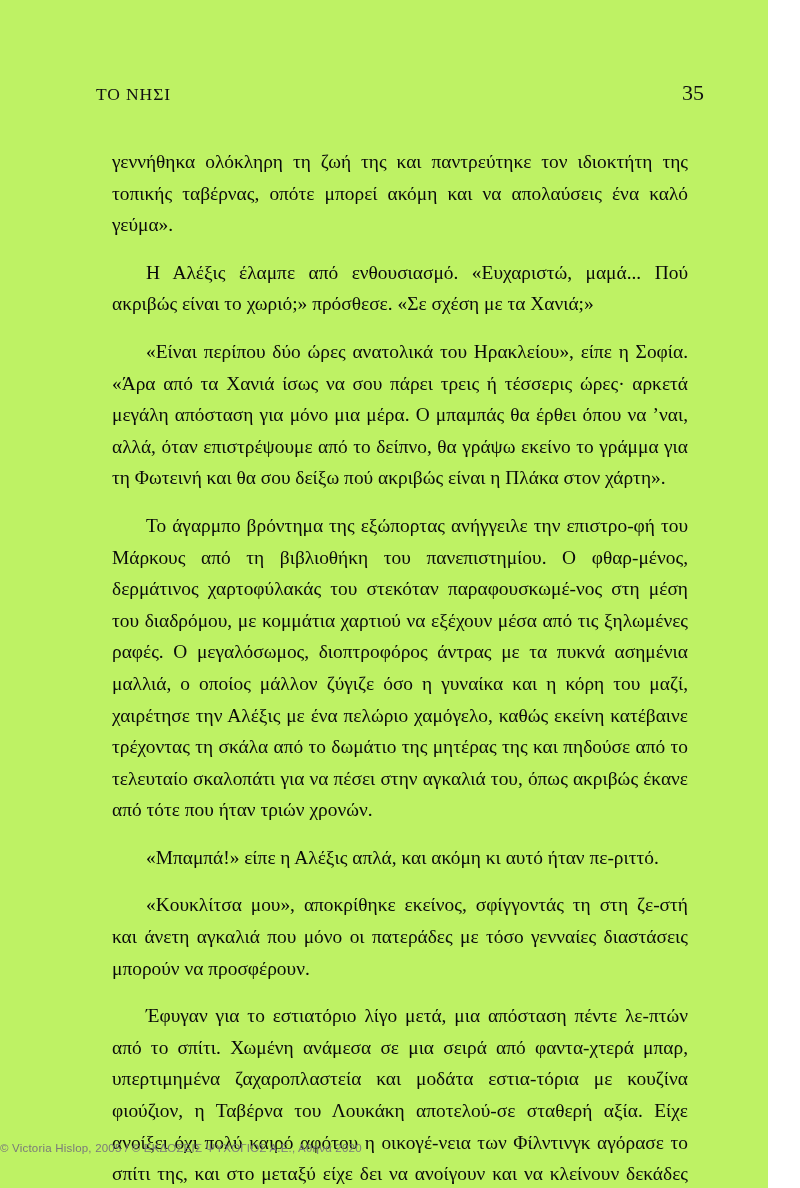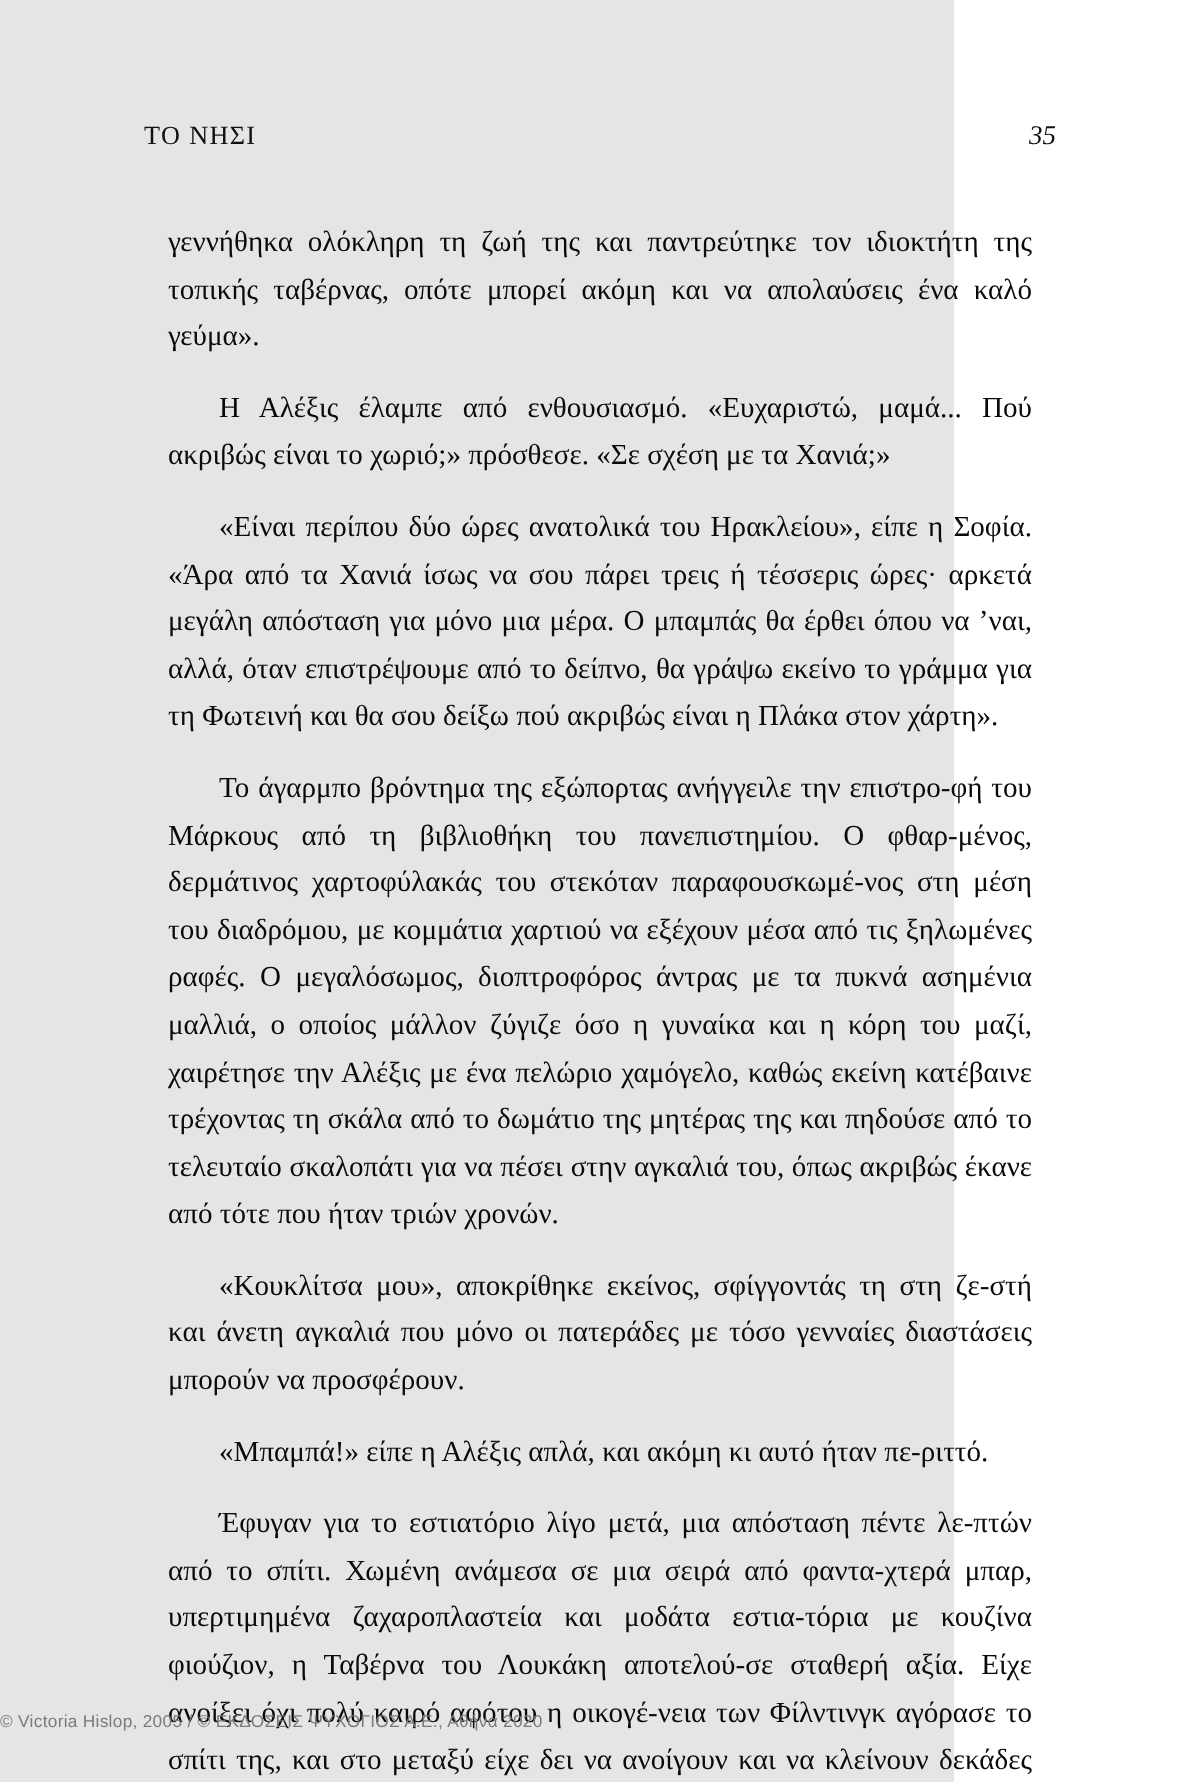--- a/index.html
+++ b/index.html
@@ -19,9 +19,9 @@
     position: absolute;
     left: 0;
     top: 0;
-    width: 636px;
+    width: 768px;
     height: 1188px;
-    background: #e5e5e5;
+    background: #bef264;
   }
   .header {
     position: absolute;

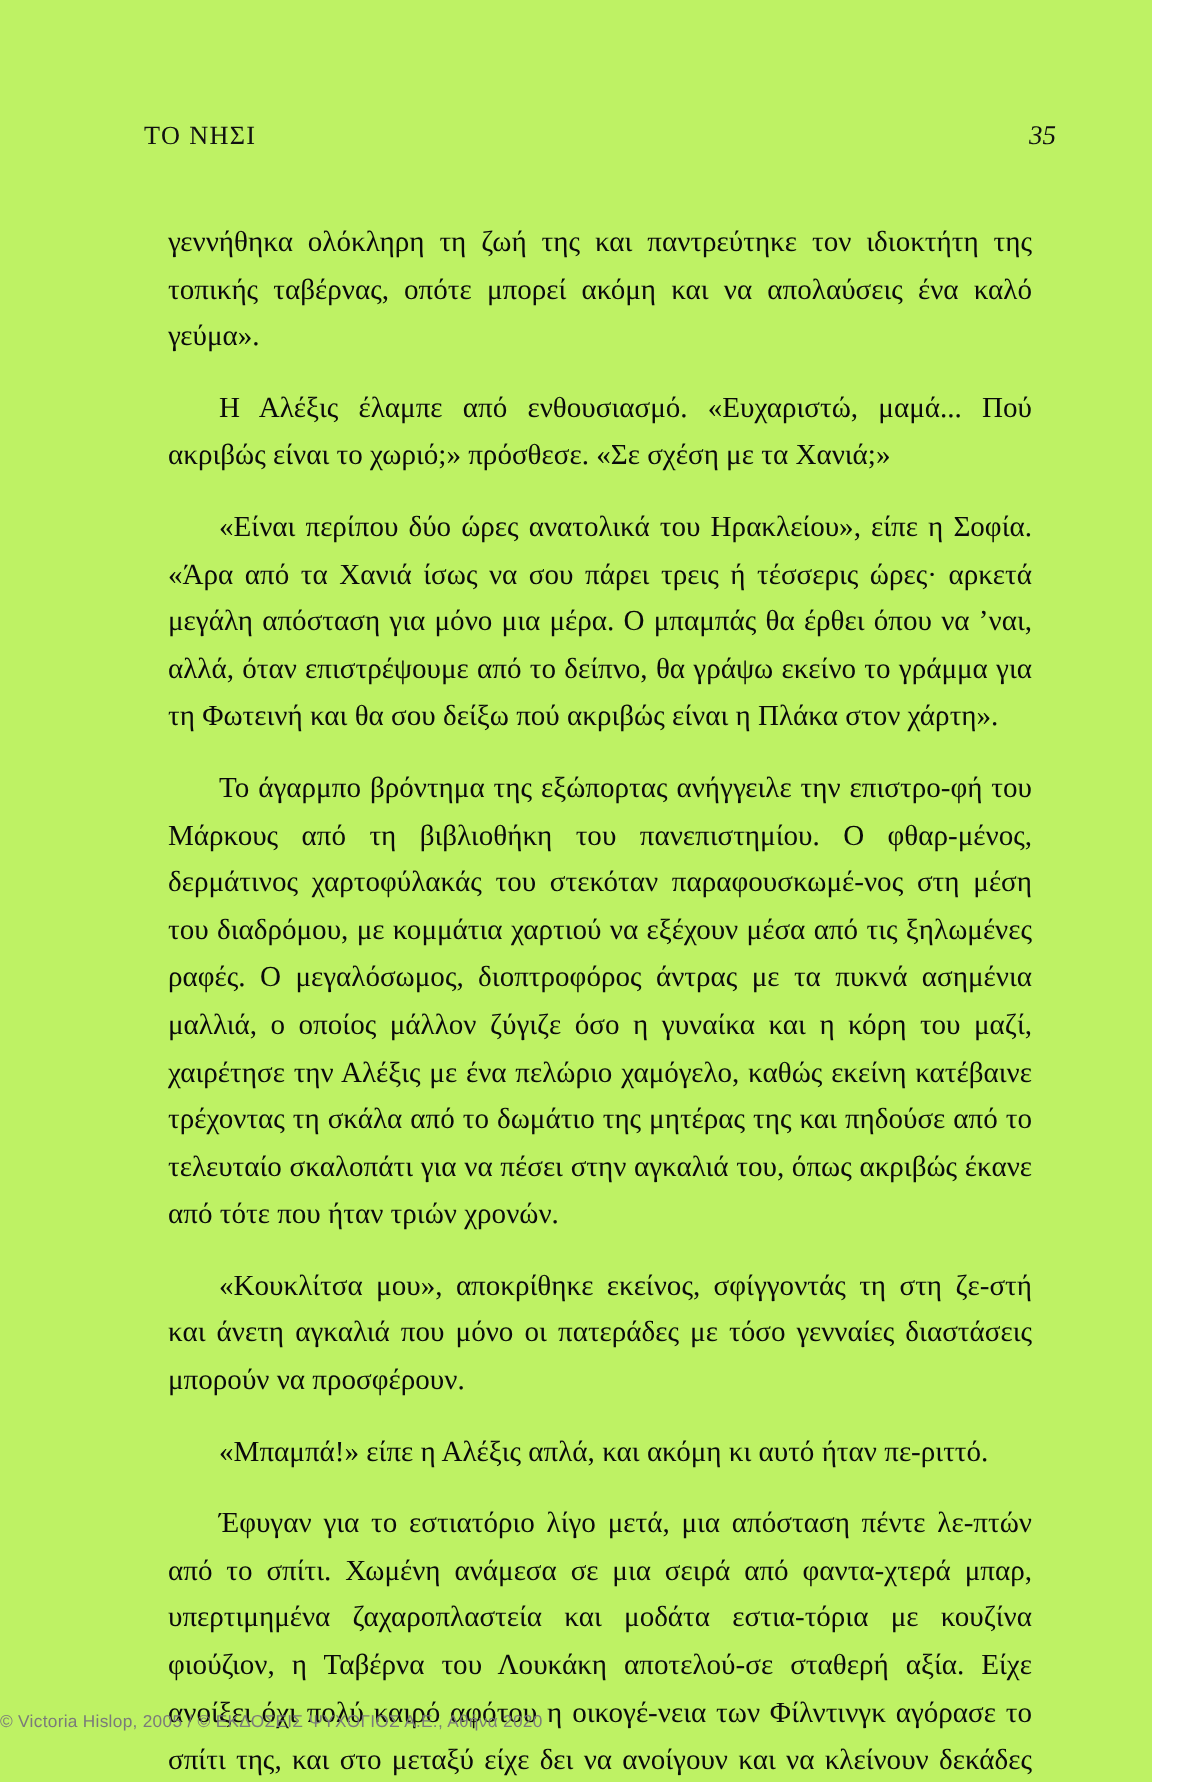--- a/index.html
+++ b/index.html
@@ -40,8 +40,7 @@
   }
   .folio {
     font-family: "Liberation Serif", serif;
-    font-size: 18px;
-    font-style: italic;
+    font-size: 22px;
     color: #111;
   }
   .body-text {

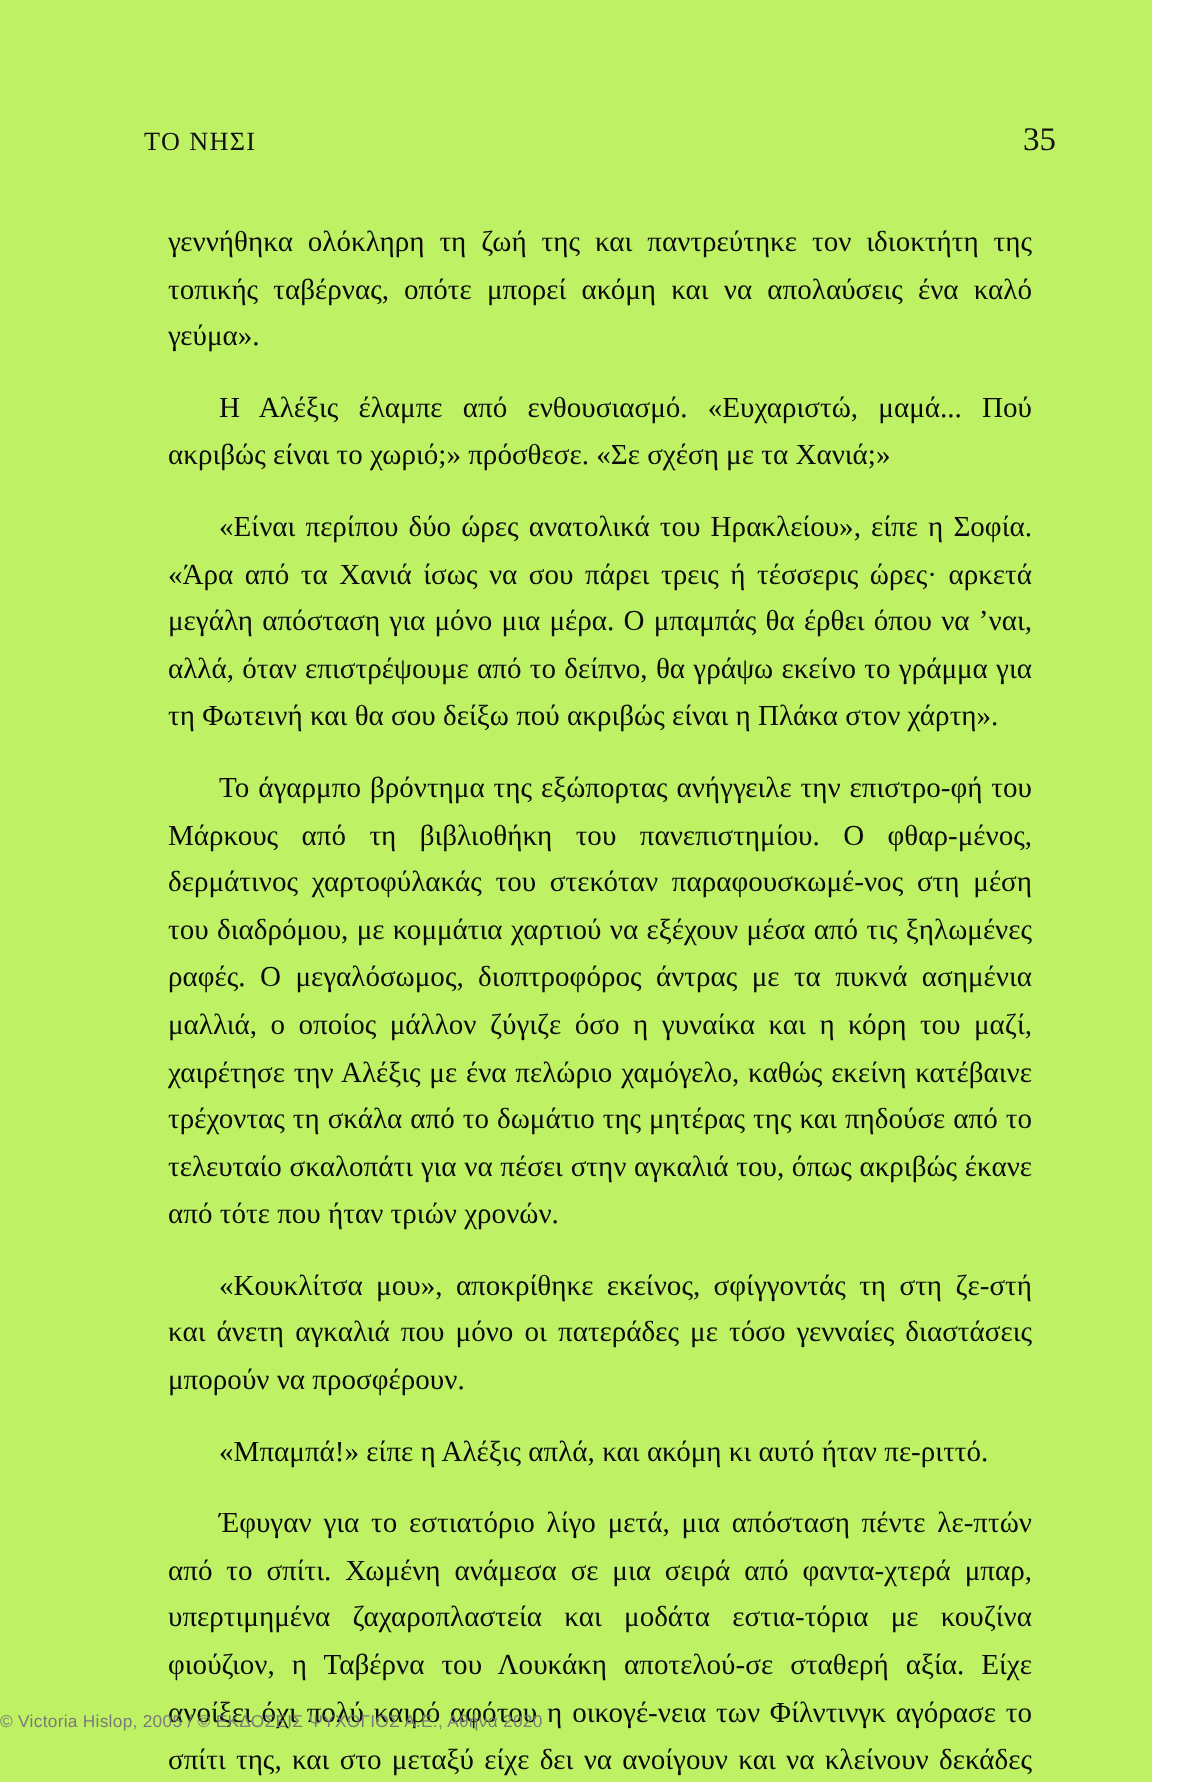--- a/index.html
+++ b/index.html
@@ -89,8 +89,8 @@
       <p class="indent">Η Αλέξις έλαμπε από ενθουσιασμό. «Ευχαριστώ, μαμά... Πού ακριβώς είναι το χωριό;» πρόσθεσε. «Σε σχέση με τα Χανιά;»</p>
       <p class="indent">«Είναι περίπου δύο ώρες ανατολικά του Ηρακλείου», είπε η Σοφία. «Άρα από τα Χανιά ίσως να σου πάρει τρεις ή τέσσερις ώρες· αρκετά μεγάλη απόσταση για μόνο μια μέρα. Ο μπαμπάς θα έρθει όπου να ’ναι, αλλά, όταν επιστρέψουμε από το δείπνο, θα γράψω εκείνο το γράμμα για τη Φωτεινή και θα σου δείξω πού ακριβώς είναι η Πλάκα στον χάρτη».</p>
       <p class="indent">Το άγαρμπο βρόντημα της εξώπορτας ανήγγειλε την επιστρο-φή του Μάρκους από τη βιβλιοθήκη του πανεπιστημίου. Ο φθαρ-μένος, δερμάτινος χαρτοφύλακάς του στεκόταν παραφουσκωμέ-νος στη μέση του διαδρόμου, με κομμάτια χαρτιού να εξέχουν μέσα από τις ξηλωμένες ραφές. Ο μεγαλόσωμος, διοπτροφόρος άντρας με τα πυκνά ασημένια μαλλιά, ο οποίος μάλλον ζύγιζε όσο η γυναίκα και η κόρη του μαζί, χαιρέτησε την Αλέξις με ένα πελώριο χαμόγελο, καθώς εκείνη κατέβαινε τρέχοντας τη σκάλα από το δωμάτιο της μητέρας της και πηδούσε από το τελευταίο σκαλοπάτι για να πέσει στην αγκαλιά του, όπως ακριβώς έκανε από τότε που ήταν τριών χρονών.</p>
+      <p class="indent">«Μπαμπά!» είπε η Αλέξις απλά, και ακόμη κι αυτό ήταν πε-ριττό.</p>
       <p class="indent">«Κουκλίτσα μου», αποκρίθηκε εκείνος, σφίγγοντάς τη στη ζε-στή και άνετη αγκαλιά που μόνο οι πατεράδες με τόσο γενναίες διαστάσεις μπορούν να προσφέρουν.</p>
-      <p class="indent">«Μπαμπά!» είπε η Αλέξις απλά, και ακόμη κι αυτό ήταν πε-ριττό.</p>
       <p class="indent">Έφυγαν για το εστιατόριο λίγο μετά, μια απόσταση πέντε λε-πτών από το σπίτι. Χωμένη ανάμεσα σε μια σειρά από φαντα-χτερά μπαρ, υπερτιμημένα ζαχαροπλαστεία και μοδάτα εστια-τόρια με κουζίνα φιούζιον, η Ταβέρνα του Λουκάκη αποτελού-σε σταθερή αξία. Είχε ανοίξει όχι πολύ καιρό αφότου η οικογέ-νεια των Φίλντινγκ αγόρασε το σπίτι της, και στο μεταξύ είχε δει να ανοίγουν και να κλείνουν δεκάδες άλλα μαγαζιά και εστια-</p>
     </div>
 

